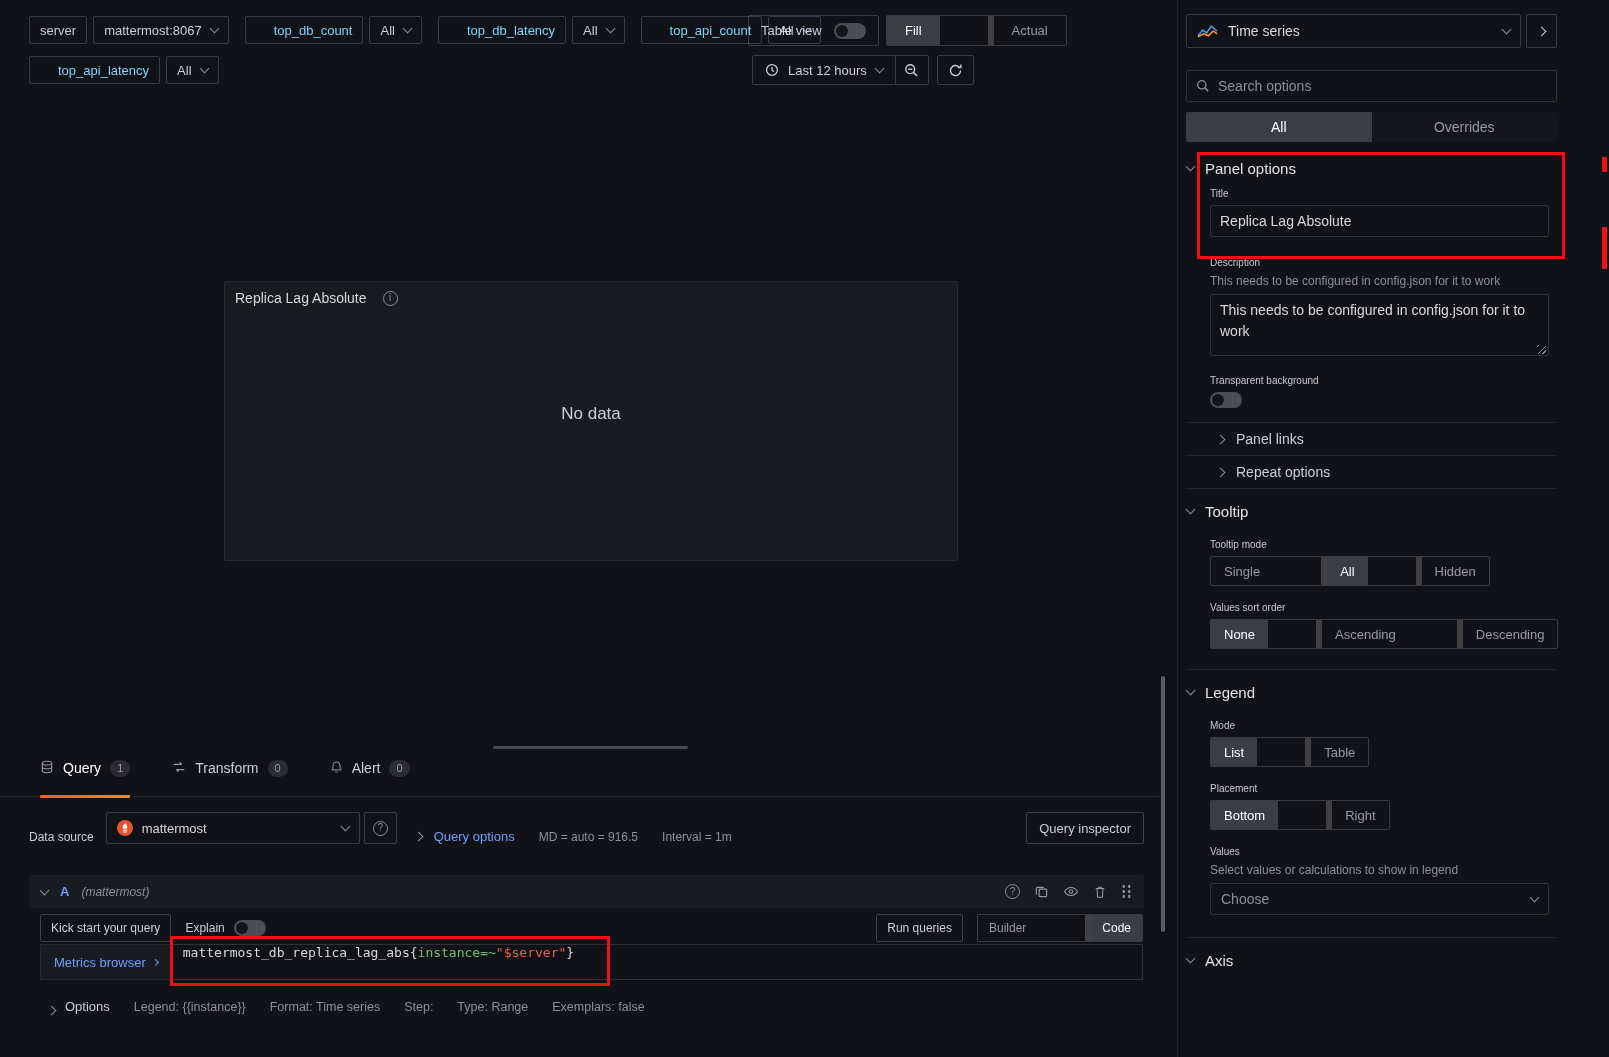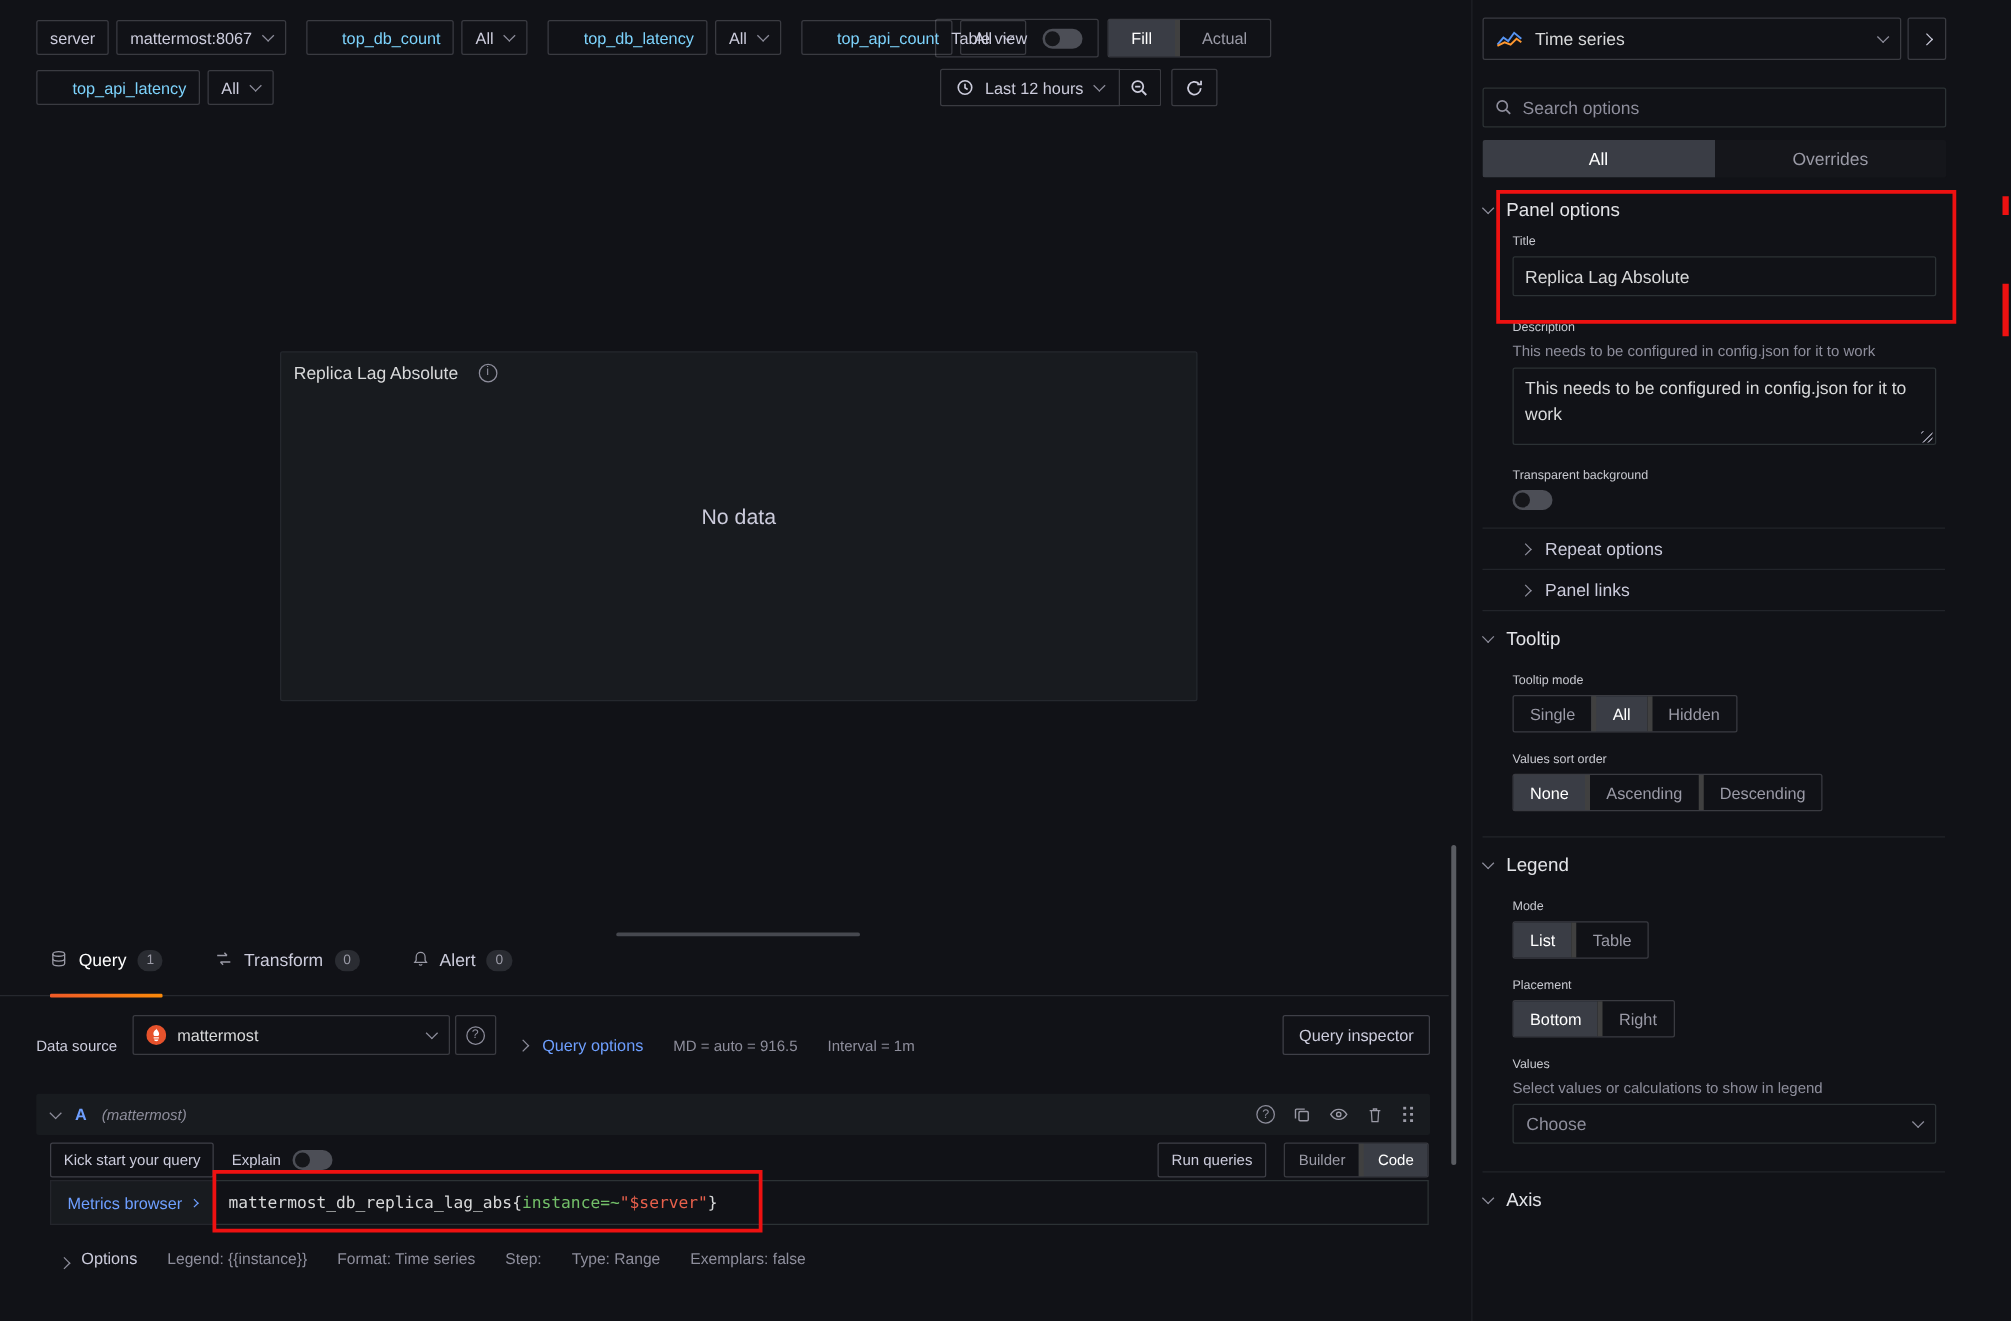--- a/index.html
+++ b/index.html
@@ -29,7 +29,7 @@
     font-family:"Liberation Sans", sans-serif; }
   .rgroup { display:inline-flex; align-items:stretch; border:1px solid rgba(204,204,220,.22); border-radius:2px; height:30px; background:#111217; }
   .rgroup .opt { padding:0 13px; display:flex; align-items:center; font-size:13px; color:#9a9aa6; cursor:pointer; white-space:nowrap; }
-  .rgroup .opt + .opt { border-left:4px solid #404040; }
+  .rgroup .opt + .opt { border-left:6px solid #404040;margin-left:48px; }
   .rgroup .opt.active { background:#3a3d45; color:#ffffff; }
   .badge { background:#2a2c32; color:#9a9aa6; border-radius:9px; padding:0 7px; font-size:11px; height:17px; line-height:17px; display:inline-block; }
   svg { display:block; }

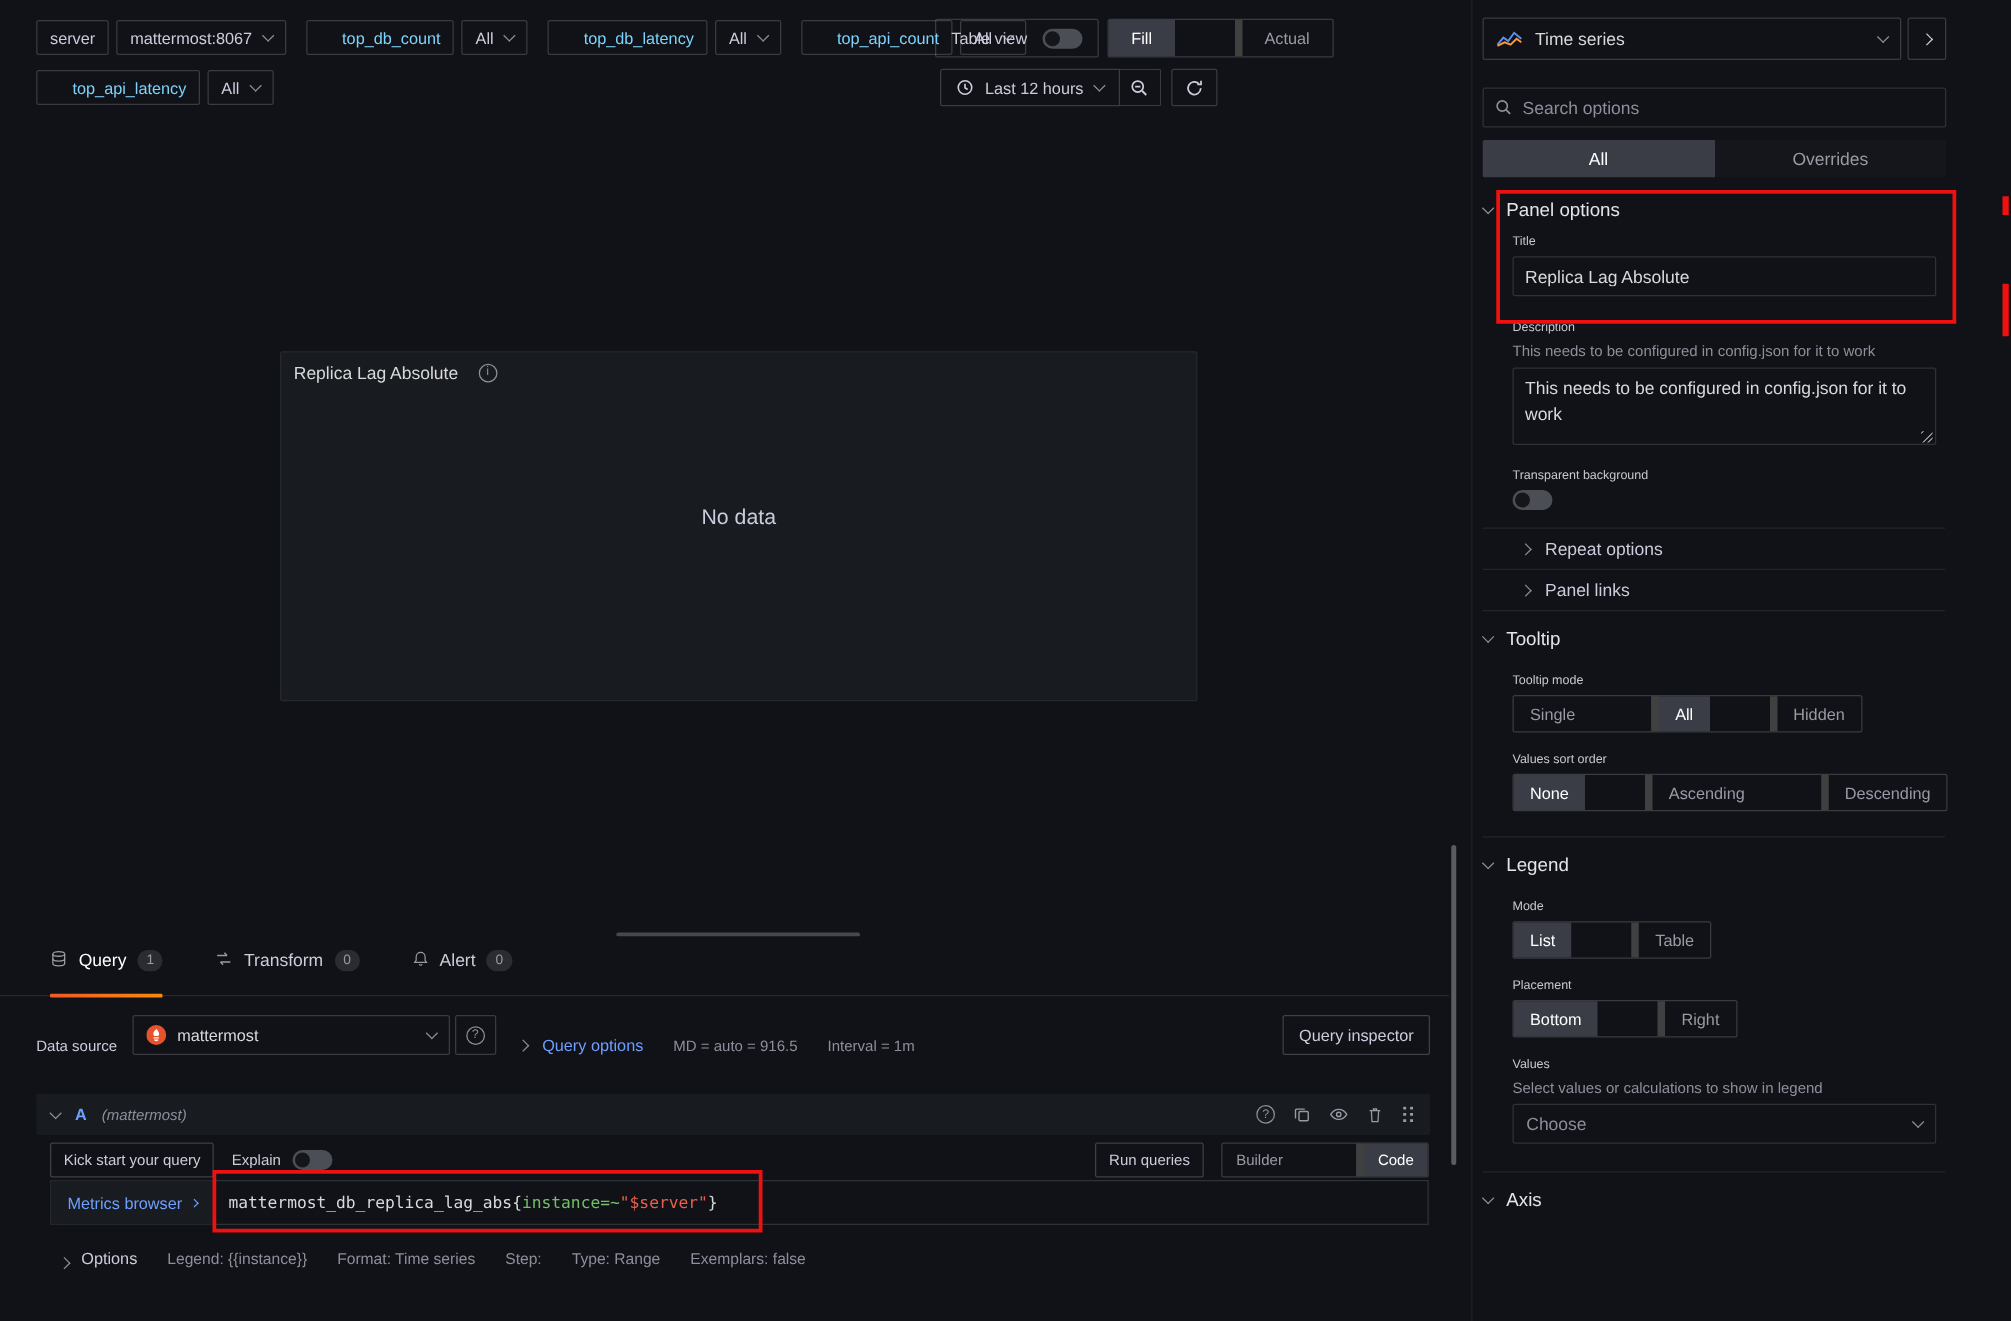--- a/index.html
+++ b/index.html
@@ -450,11 +450,11 @@
     <div style="height:14px"></div>
     <div class="collapsed-row">
       <span class="chev right dim"></span>
-      <span class="ctitle">Repeat options</span>
+      <span class="ctitle">Panel links</span>
     </div>
     <div class="collapsed-row">
       <span class="chev right dim"></span>
-      <span class="ctitle">Panel links</span>
+      <span class="ctitle">Repeat options</span>
     </div>
 
     <div class="sec-block">

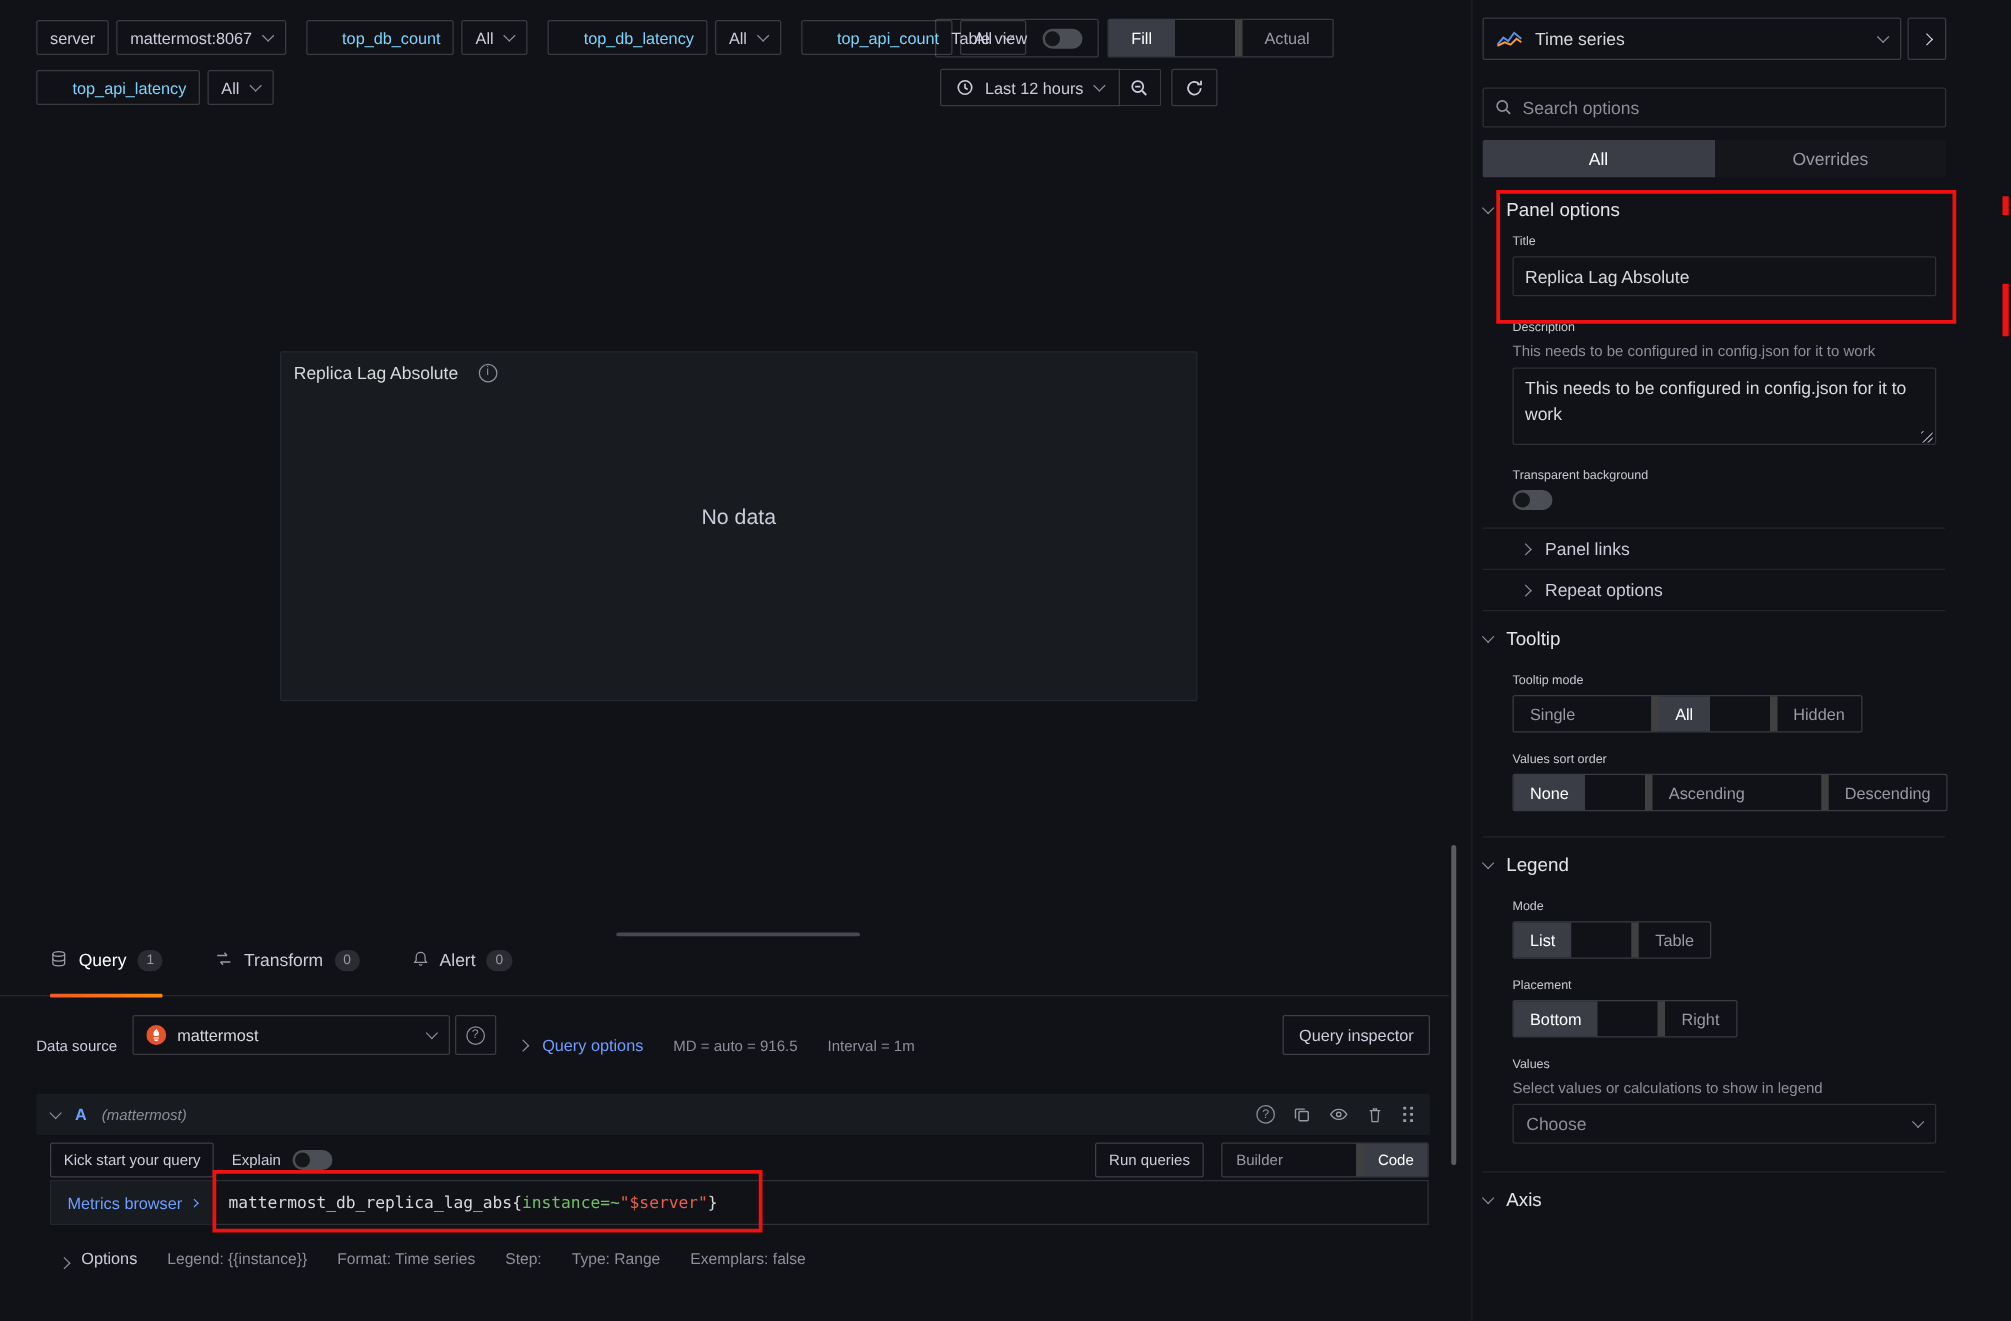--- a/index.html
+++ b/index.html
@@ -103,7 +103,7 @@
   .query-row { position:absolute; left:40px; top:944px; width:1103px; height:36px; display:flex; align-items:stretch; }
   .mbrowser { background:#181b1f; border:1px solid #24262c; border-right:none; display:flex; align-items:center; gap:7px;
     padding:0 13px; color:#6e9fff; font-size:13px; cursor:pointer; white-space:nowrap; }
-  .qinput { flex:1; border:1px solid #2c3235; background:#111217; display:flex; align-items:center; padding:0 11px;
+  .qinput { flex:1; border:1px solid #2c3235; background:#111217; display:flex; padding:0 11px;
     font-family:"DejaVu Sans Mono", monospace; font-size:13px; color:#d8d9da; white-space:pre; }
   .tok-label { color:#73bf69; } .tok-op { color:#73bf69; } .tok-str { color:#e8604c; }
 

